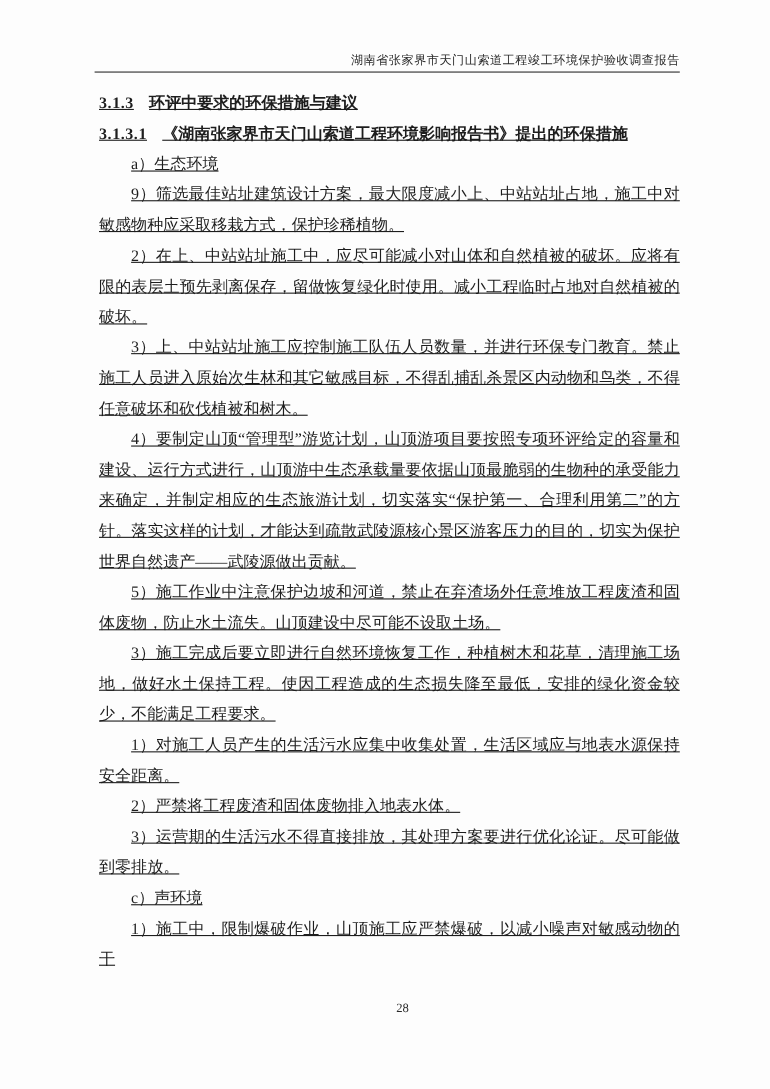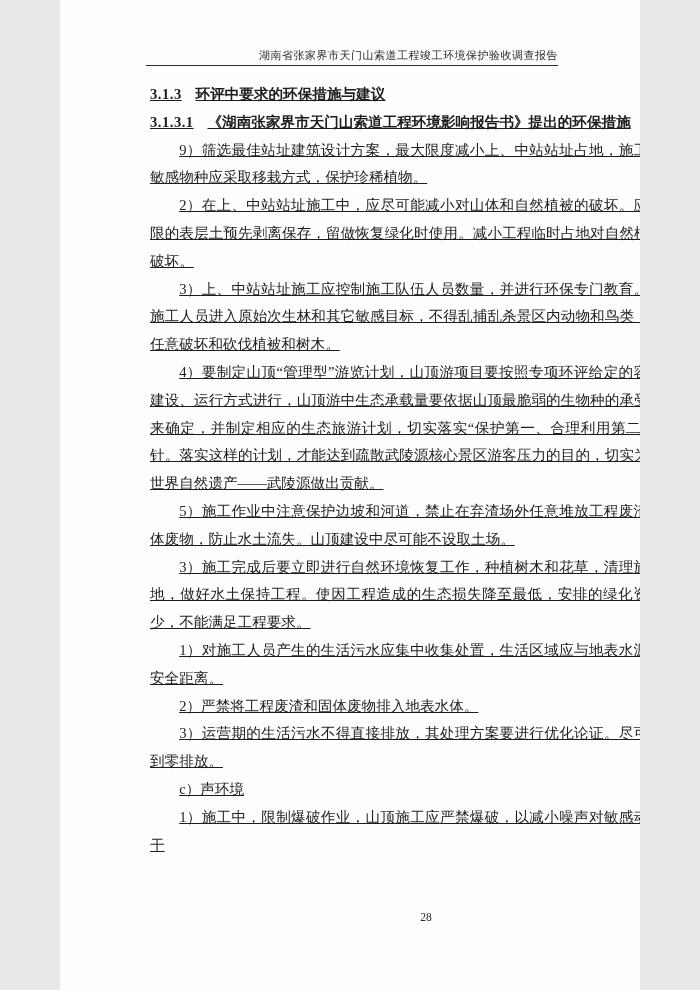--- a/index.html
+++ b/index.html
@@ -10,7 +10,7 @@
   }
   .page {
     position: relative;
-    width: 580px;
+    width: 700px;
     height: 990px;
     margin: 0 auto;
     background: #fdfdfd;

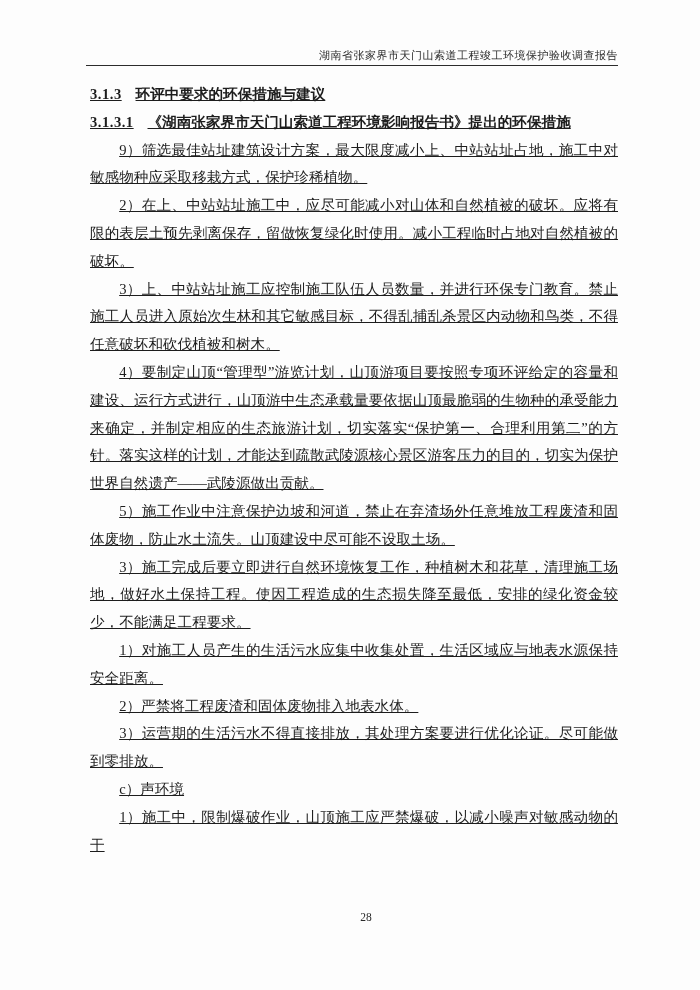--- a/index.html
+++ b/index.html
@@ -84,6 +84,7 @@
 
     <div class="heading"><span class="h-num">3.1.3.1</span><span>《湖南张家界市天门山索道工程环境影响报告书》提出的环保措施</span></div>
 
+    <p class="para">a）生态环境</p>
     <p class="para">9）筛选最佳站址建筑设计方案，最大限度减小上、中站站址占地，施工中对敏感物种应采取移栽方式，保护珍稀植物。</p>
     <p class="para">2）在上、中站站址施工中，应尽可能减小对山体和自然植被的破坏。应将有限的表层土预先剥离保存，留做恢复绿化时使用。减小工程临时占地对自然植被的破坏。</p>
     <p class="para">3）上、中站站址施工应控制施工队伍人员数量，并进行环保专门教育。禁止施工人员进入原始次生林和其它敏感目标，不得乱捕乱杀景区内动物和鸟类，不得任意破坏和砍伐植被和树木。</p>

